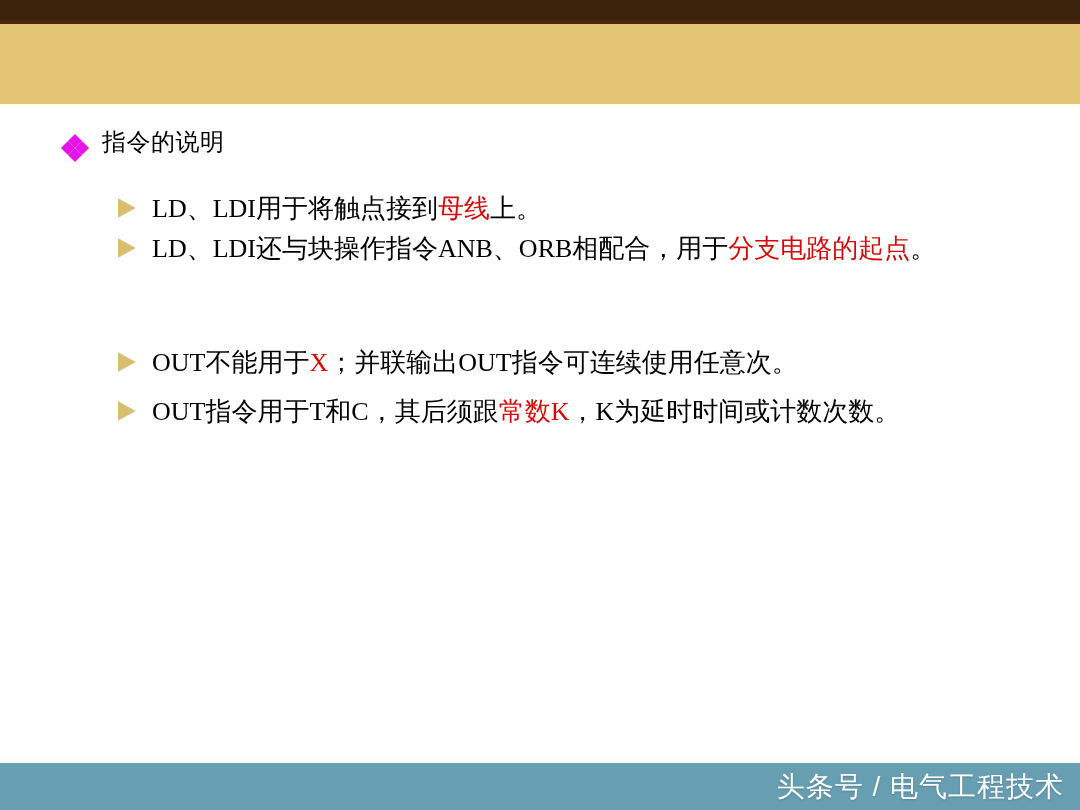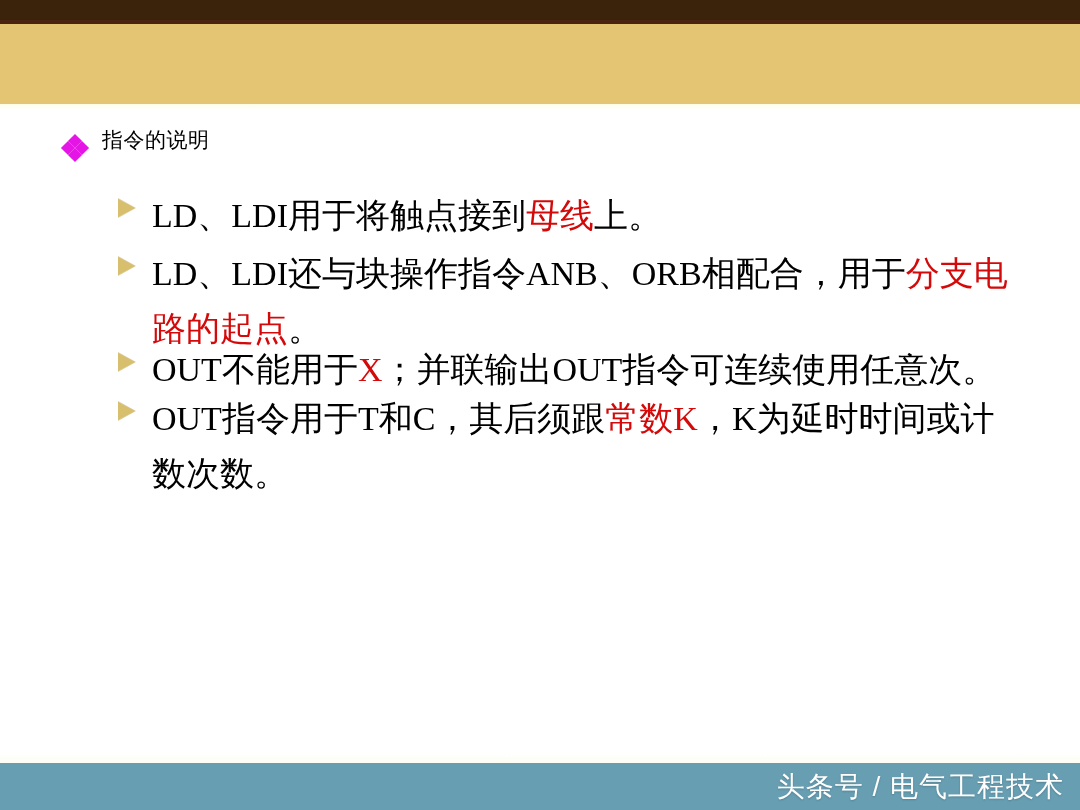--- a/index.html
+++ b/index.html
@@ -95,7 +95,7 @@
   .dia.d-bottom { left: 8px;  top: 14px; }
 
   .lvl1-text {
-    font-size: 21px;
+    font-size: 24px;
     color: #000000;
     line-height: 1.18;
     white-space: nowrap;

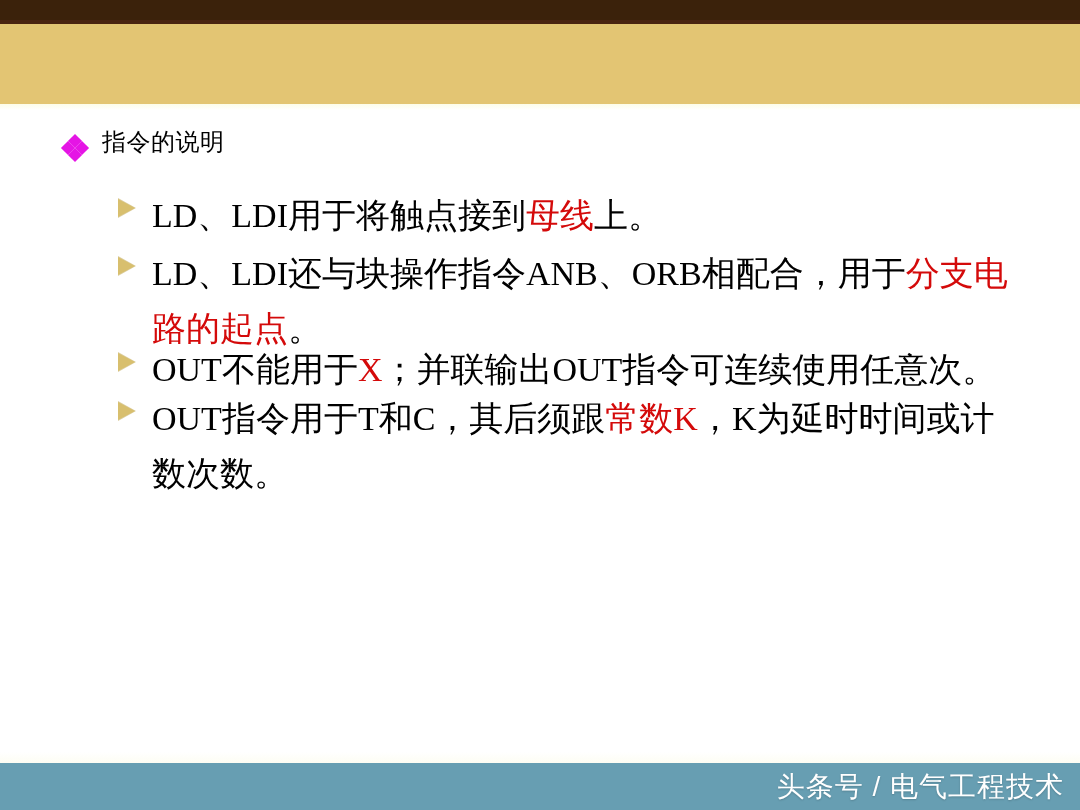--- a/index.html
+++ b/index.html
@@ -142,7 +142,7 @@
   }
 
   .lvl2-text {
-    font-size: 34px;
+    font-size: 26px;
     color: #000000;
     line-height: 1.62;
     letter-spacing: 0px;

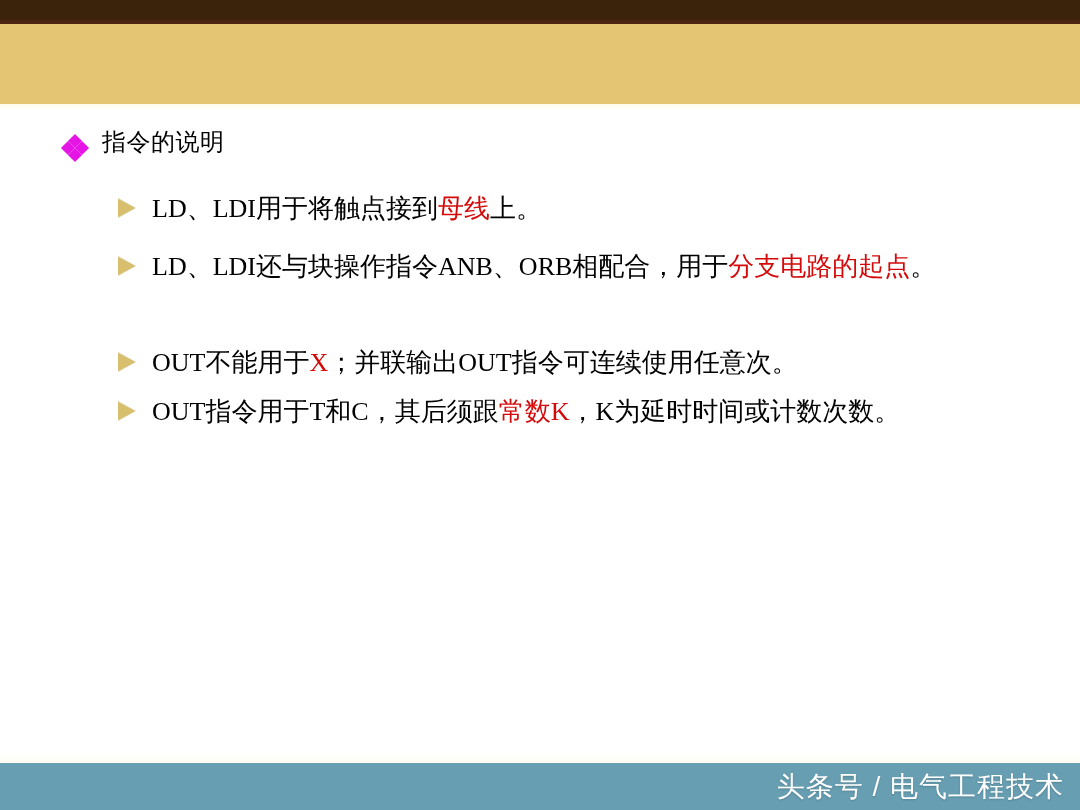--- a/index.html
+++ b/index.html
@@ -151,7 +151,7 @@
 
   
   #b1 { top: 78px; }
-  #b2 { top: 136px; }
+  #b2 { top: 118px; }
   #b3 { top: 232px; }
   #b4 { top: 281px; }
 

